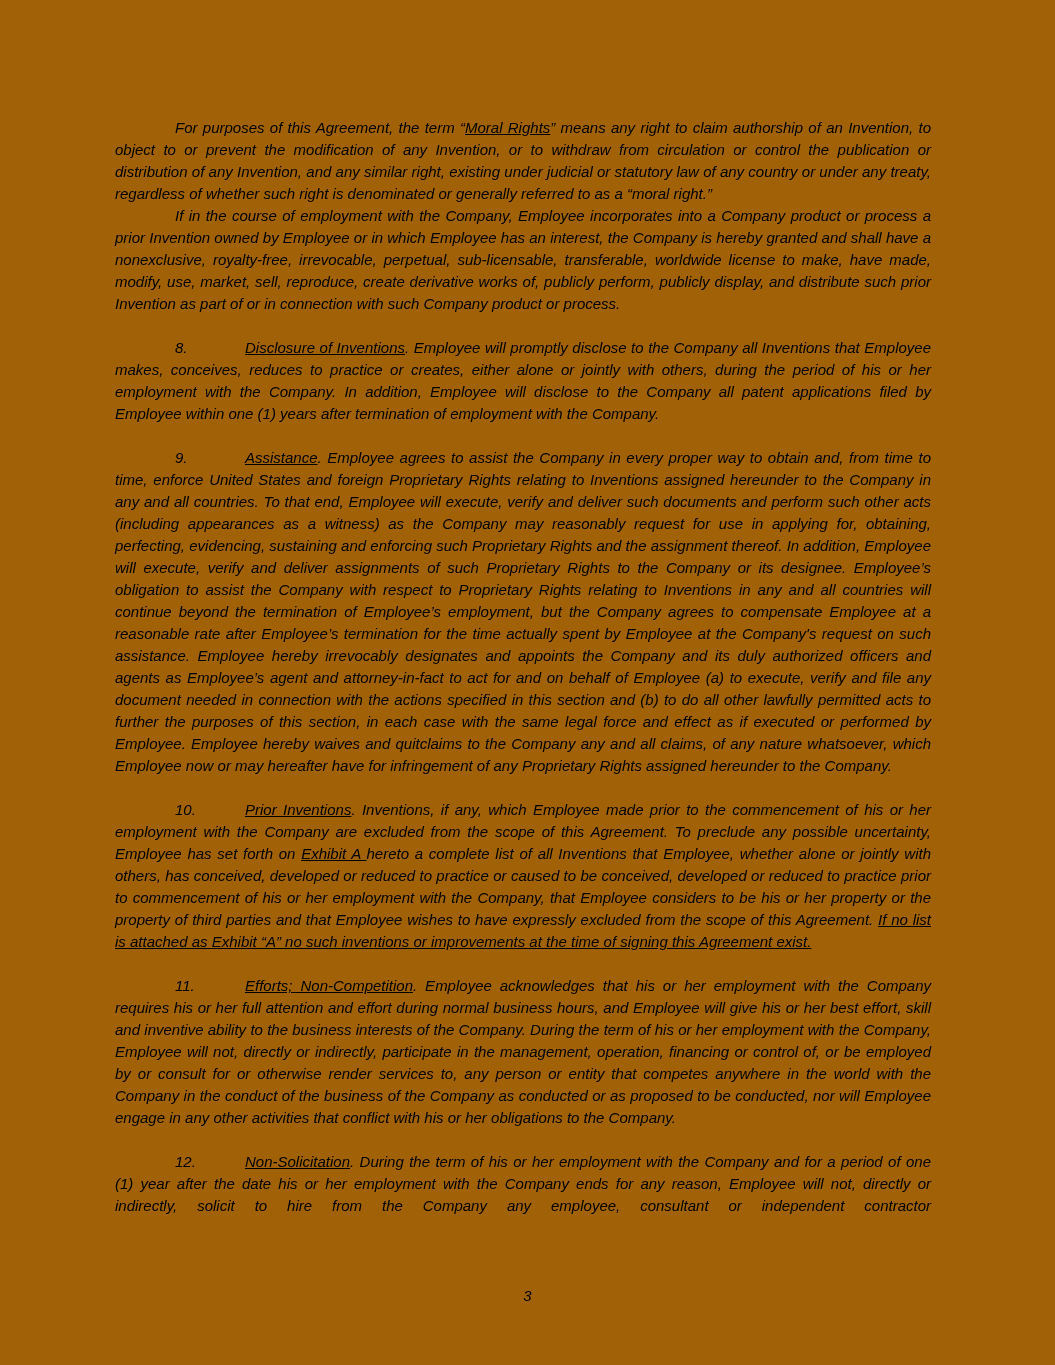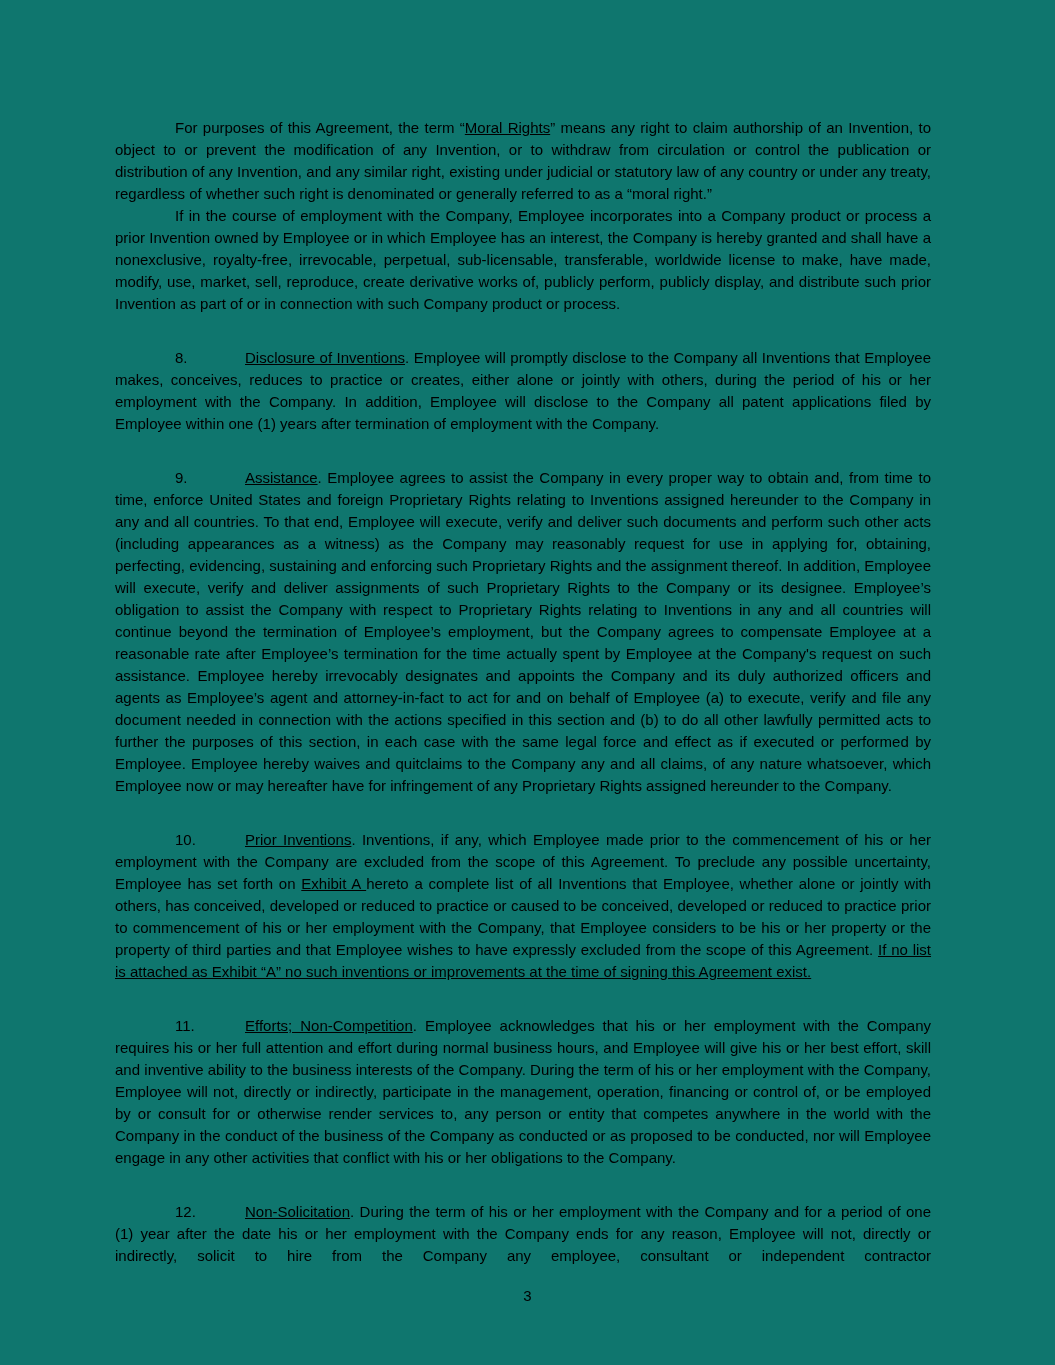--- a/index.html
+++ b/index.html
@@ -11,10 +11,11 @@
     position: relative;
     width: 1055px;
     height: 1365px;
-    background: #0f766e;
+    background: #a16207;
     overflow: hidden;
     font-family: "Liberation Sans", sans-serif;
     color: #000000;
+    font-style: italic;
   }
   .content {
     position: absolute;

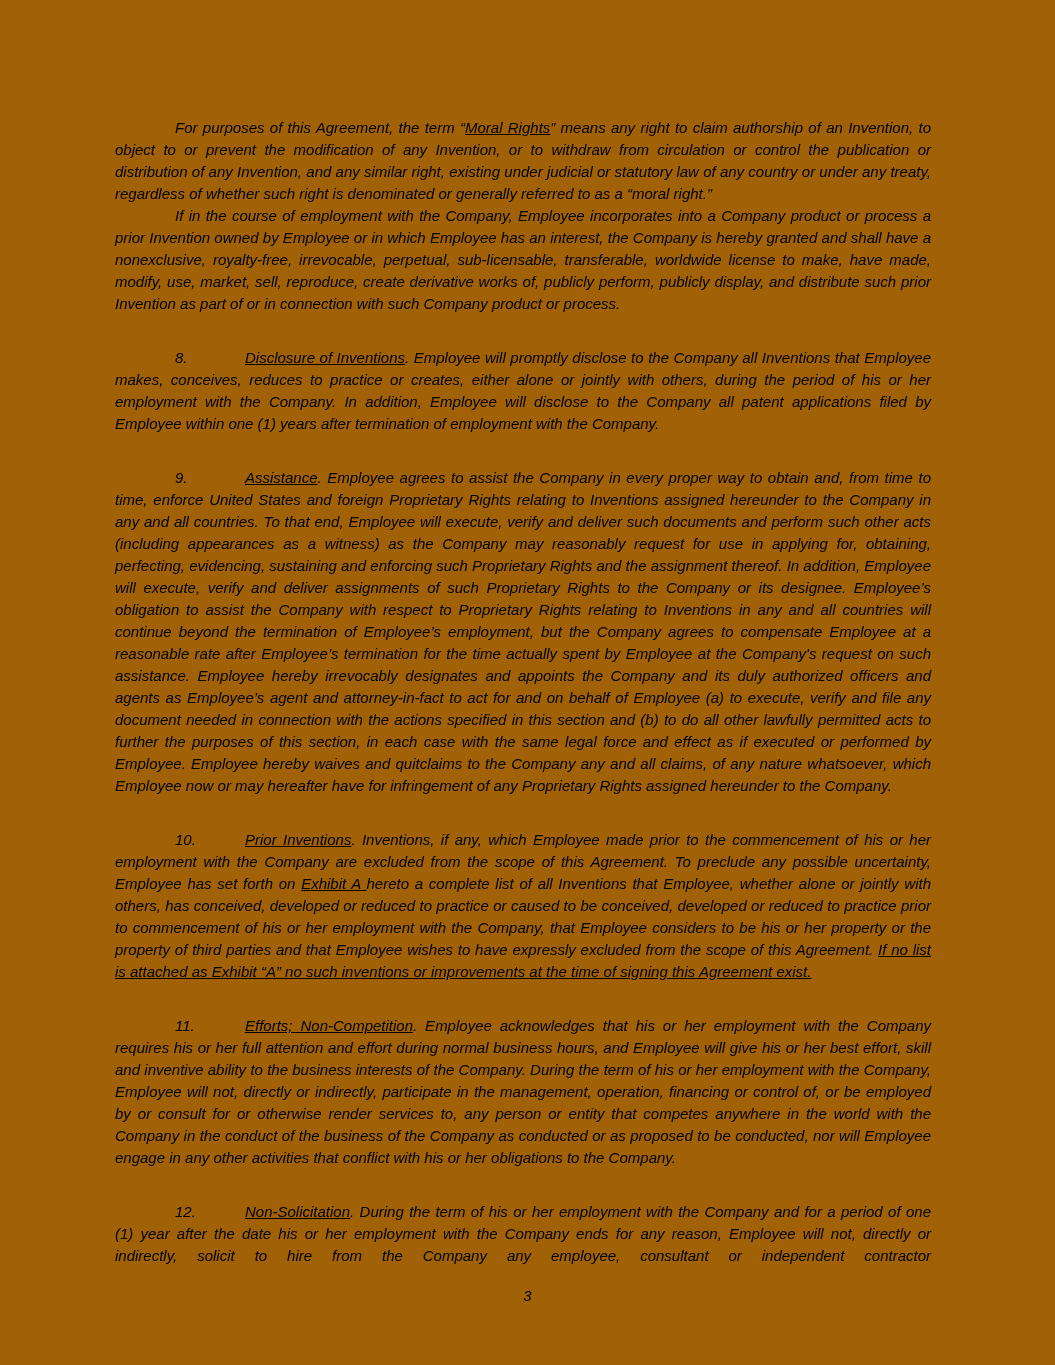--- a/index.html
+++ b/index.html
@@ -33,7 +33,7 @@
     text-align: justify;
   }
   p.para.gap {
-    margin-top: 32px;
+    margin-top: 22px;
   }
   p.para.justify-last {
     text-align-last: justify;

